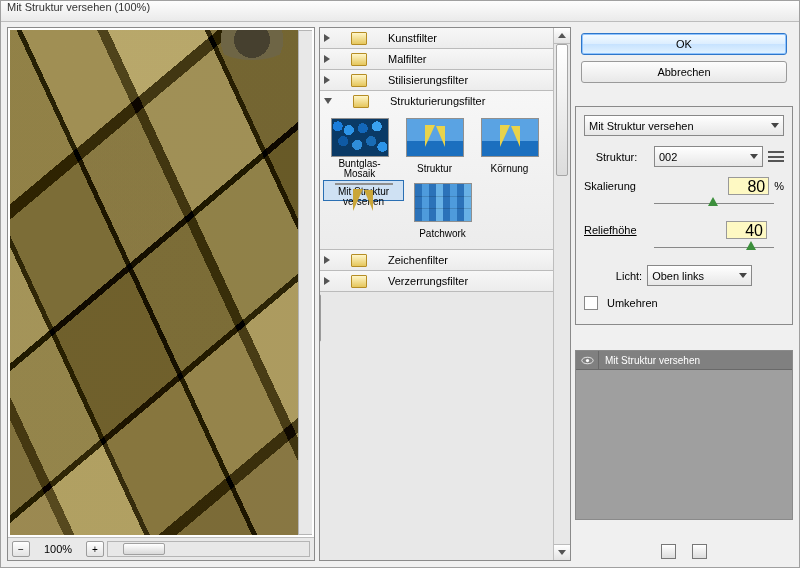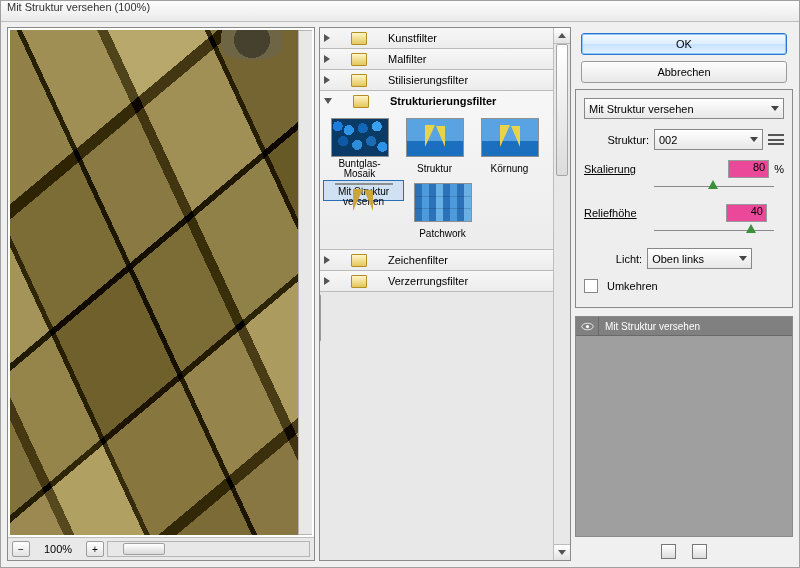--- a/index.html
+++ b/index.html
@@ -57,7 +57,7 @@
   .thumb .pic.risse::after{content:'';position:absolute;left:18px;top:6px;border-left:10px solid #e9d34b;border-bottom:22px solid transparent}
   .thumb .lbl{text-align:center;font-size:10px;line-height:10px;margin-top:2px;height:20px;display:flex;align-items:center;justify-content:center}
   
-  .settings-panel{width:218px;margin:6px 6px 6px 2px;display:flex;flex-direction:column;gap:0}
+  .settings-panel{width:218px;margin:6px 6px 6px 2px;display:flex;flex-direction:column;gap:17px}
   .btn{height:20px;border:1px solid #7a9fcf;border-radius:3px;background:linear-gradient(#f5fbff,#dceeff 49%,#c6e2ff 50%,#e3f3ff);display:flex;align-items:center;justify-content:center;margin-bottom:6px}
   .btn.ok{border-color:#2e76c9;box-shadow:0 0 0 1px #8fc4ff inset}
   .btn.cancel{background:linear-gradient(#fdfdfd,#e8e8e8);border-color:#9a9a9a}

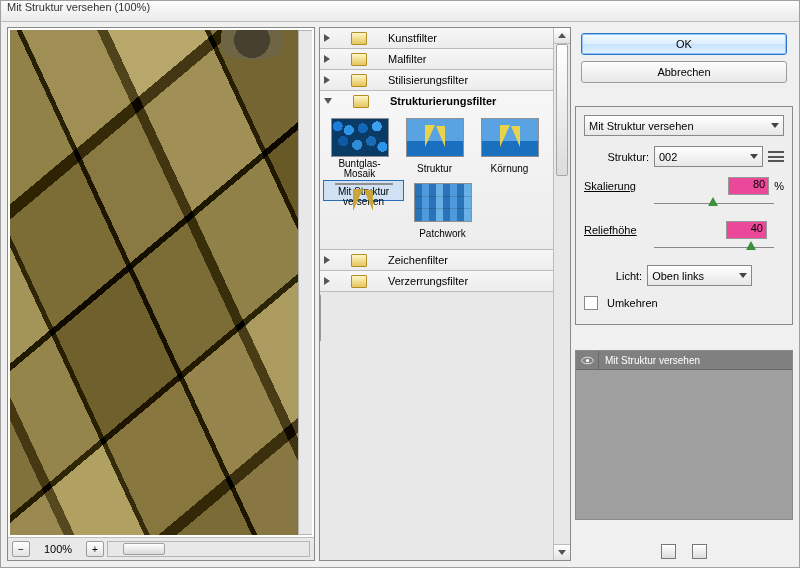--- a/index.html
+++ b/index.html
@@ -29,7 +29,7 @@
   .tri-right{border-top:4px solid transparent;border-bottom:4px solid transparent;border-left:6px solid #555}
   .tri-down{border-left:4px solid transparent;border-right:4px solid transparent;border-top:6px solid #555}
   .folder-icon{width:14px;height:11px;background:linear-gradient(#fff6c8,#e5c65c);border:1px solid #b58d25;border-radius:1px}
-  .acc-hdr b{font-weight:bold}
+  .acc-hdr b{font-weight:normal}
   .thumbs{display:flex;flex-wrap:wrap;padding:4px 2px;gap:0}
   .thumb{width:71px;height:63px;display:flex;flex-direction:column;align-items:center;border:1px solid transparent;margin:0 1px}
   .thumb.sel{border:1px solid #2a6fb3;background:#cfe1f3}

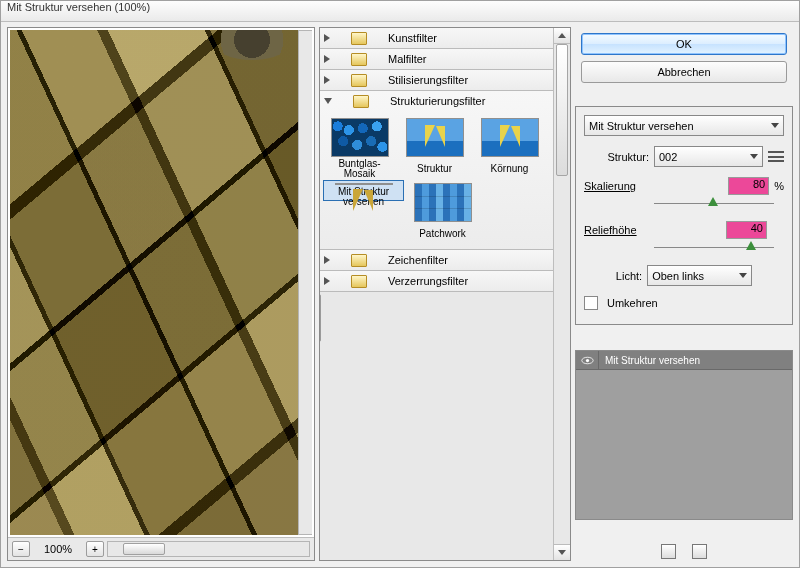--- a/index.html
+++ b/index.html
@@ -65,7 +65,7 @@
   .sel{height:19px;border:1px solid #888;background:linear-gradient(#fff,#e7e7e7);display:flex;align-items:center;justify-content:space-between;padding:0 4px;font-size:11px}
   .sel .arr{border-left:4px solid transparent;border-right:4px solid transparent;border-top:5px solid #444}
   .row{display:flex;align-items:center;margin-top:10px;gap:5px}
-  .lblr{width:65px;text-align:right}
+  .lblr{width:65px;text-align:center}
   .num{width:36px;height:16px;border:1px solid #999;background:#ec4899;text-align:right;padding-right:3px;font-size:11px}
   .slider{height:14px;position:relative;margin:2px 0 0 70px;width:120px}
   .slider::before{content:'';position:absolute;left:0;right:0;top:6px;height:1px;background:#888}

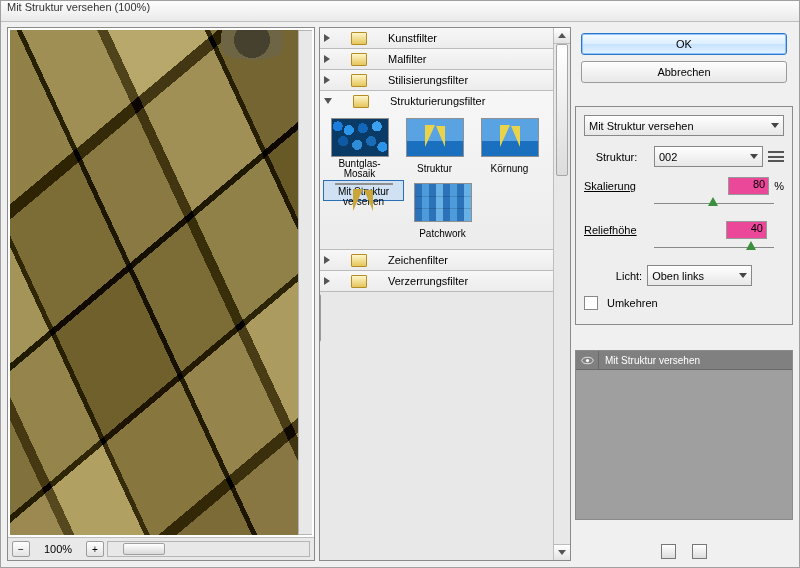--- a/index.html
+++ b/index.html
@@ -225,7 +225,7 @@
         </div>
 
         <div class="row">
-          <span class="lblr" style="text-align:left;text-decoration:underline;width:auto;flex:1">Skalierung</span>
+          <span class="lblr" style="text-align:left;width:auto;flex:1">Skalierung</span>
           <div class="num"><span>80</span></div>
           <span>%</span>
         </div>

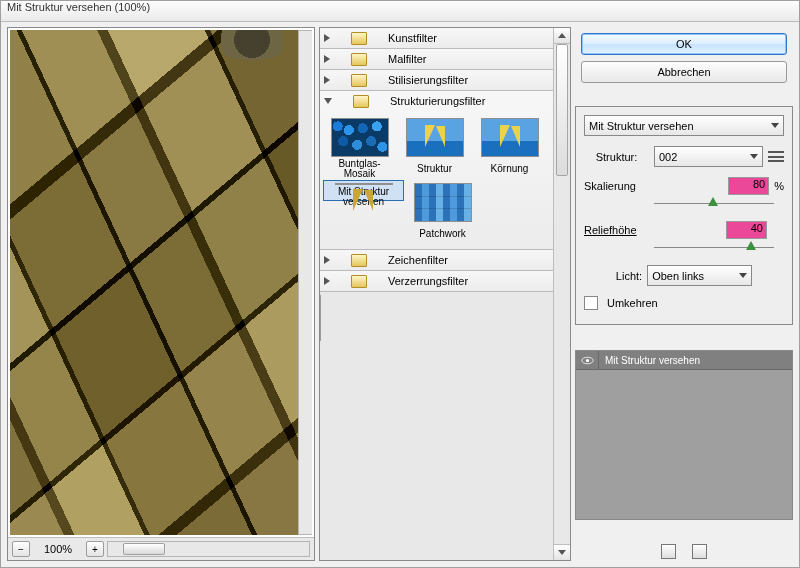--- a/index.html
+++ b/index.html
@@ -66,7 +66,7 @@
   .sel .arr{border-left:4px solid transparent;border-right:4px solid transparent;border-top:5px solid #444}
   .row{display:flex;align-items:center;margin-top:10px;gap:5px}
   .lblr{width:65px;text-align:center}
-  .num{width:36px;height:16px;border:1px solid #999;background:#ec4899;text-align:right;padding-right:3px;font-size:11px}
+  .num{width:36px;height:16px;border:1px solid #999;background:#fef9c3;text-align:right;padding-right:3px;font-size:16px}
   .slider{height:14px;position:relative;margin:2px 0 0 70px;width:120px}
   .slider::before{content:'';position:absolute;left:0;right:0;top:6px;height:1px;background:#888}
   .slider .hnd{position:absolute;top:0;width:0;height:0;border-left:5px solid transparent;border-right:5px solid transparent;border-bottom:9px solid #3c8f3c}

